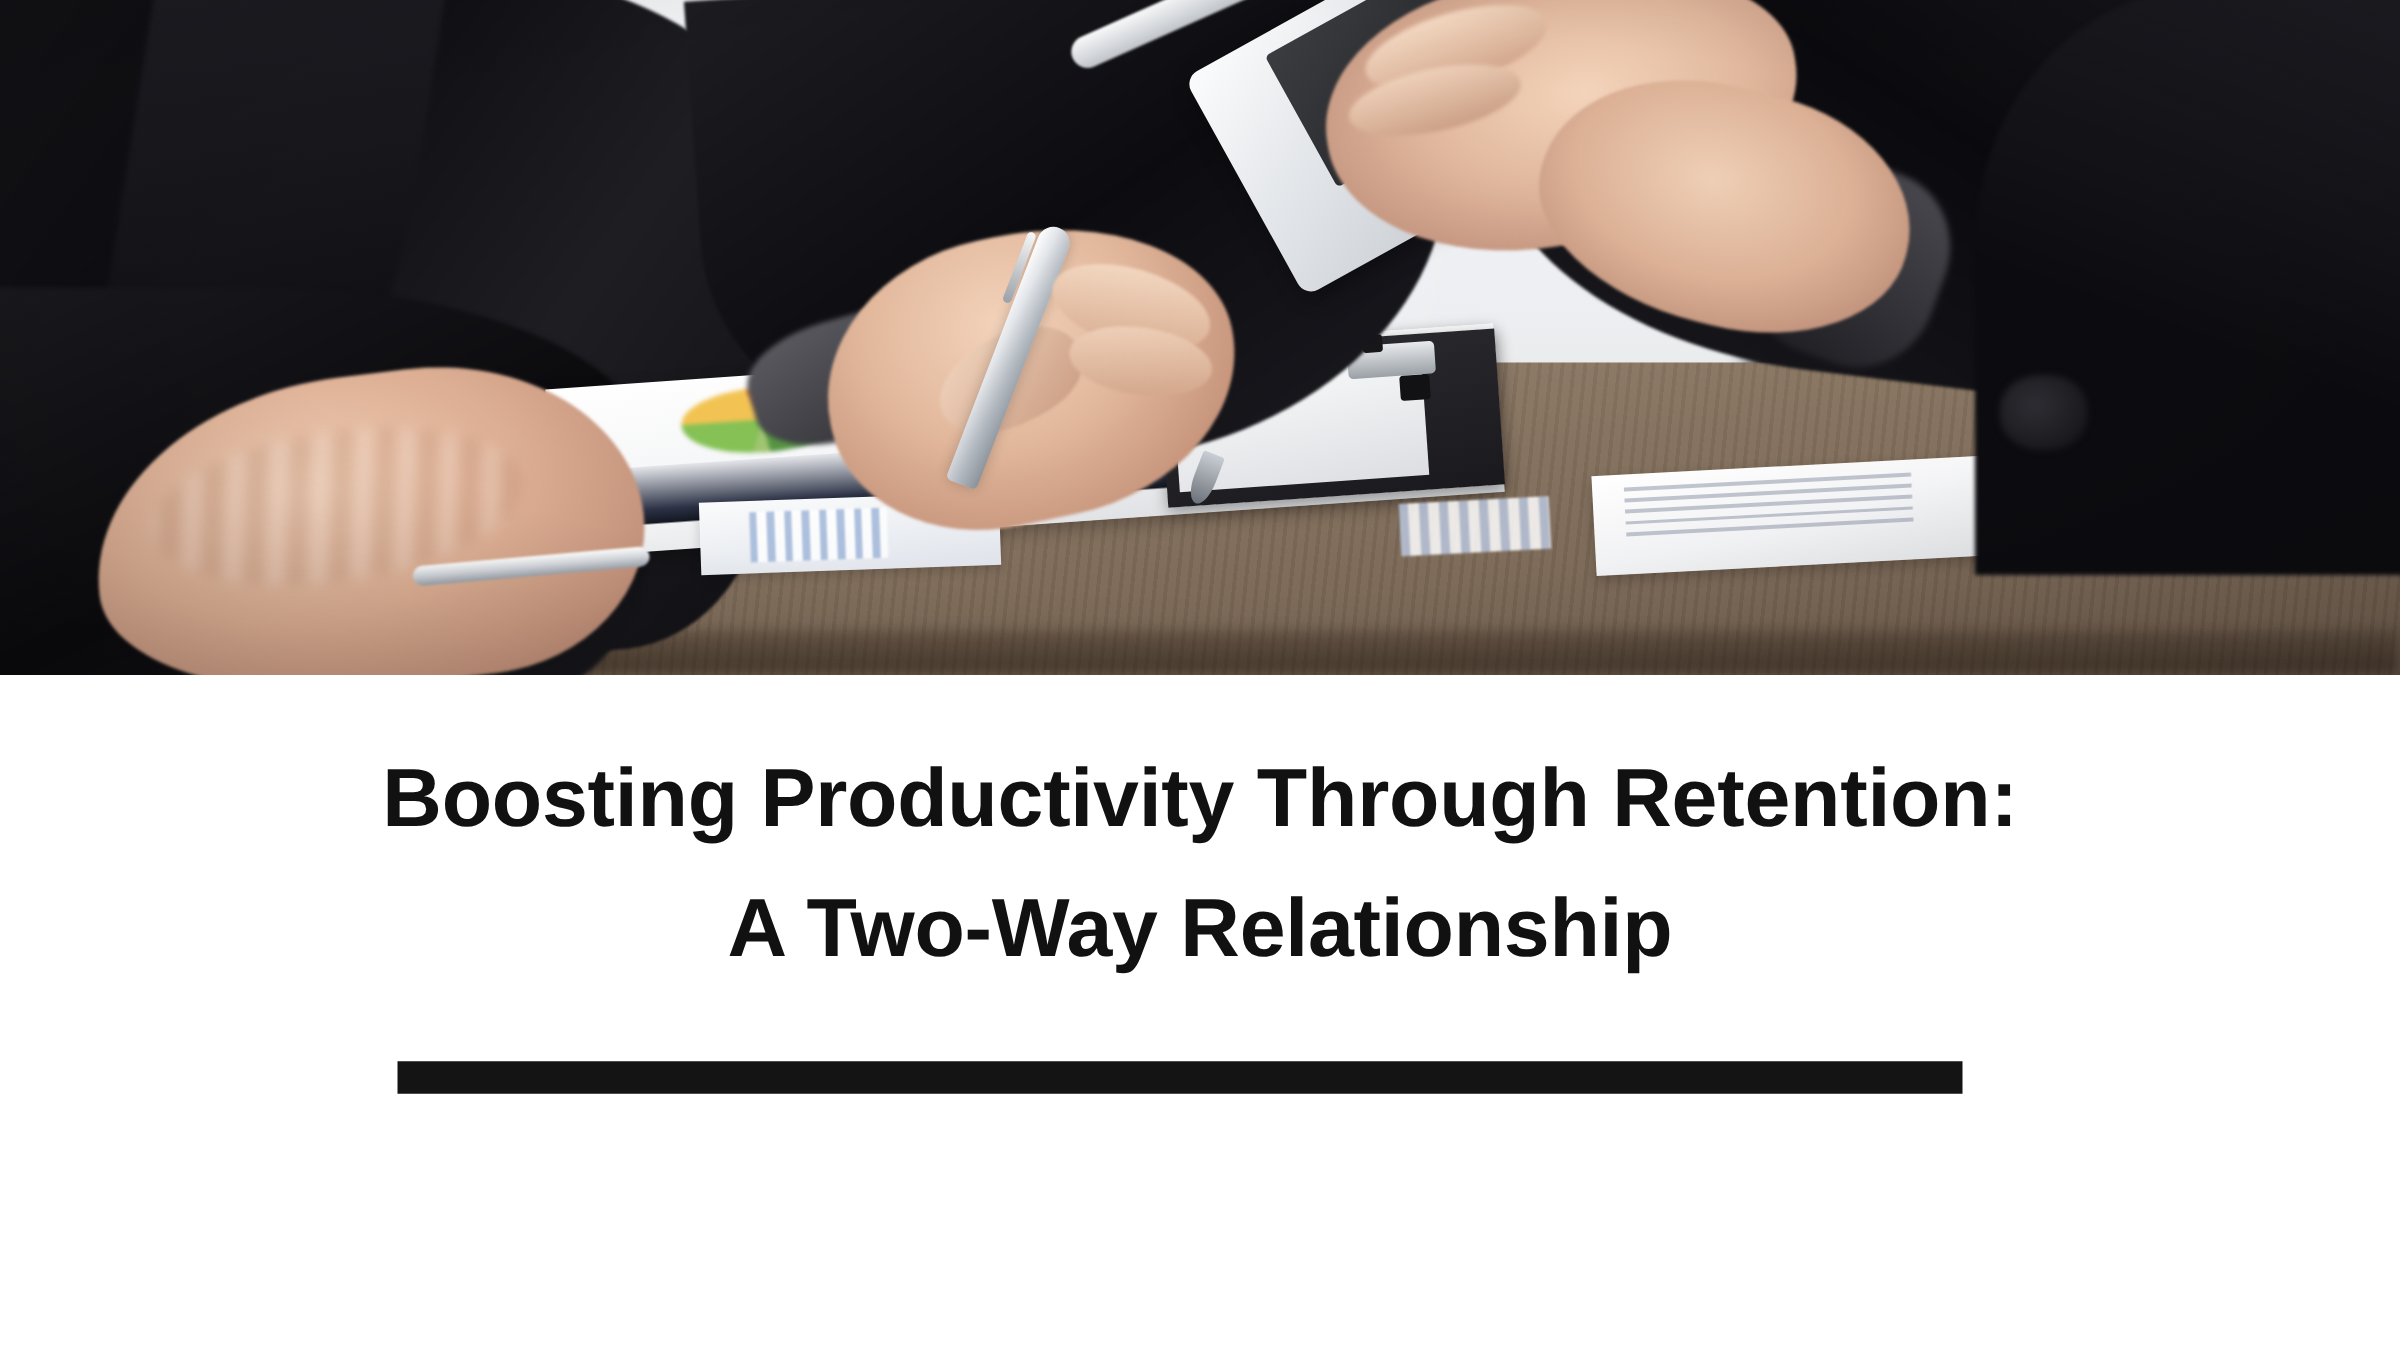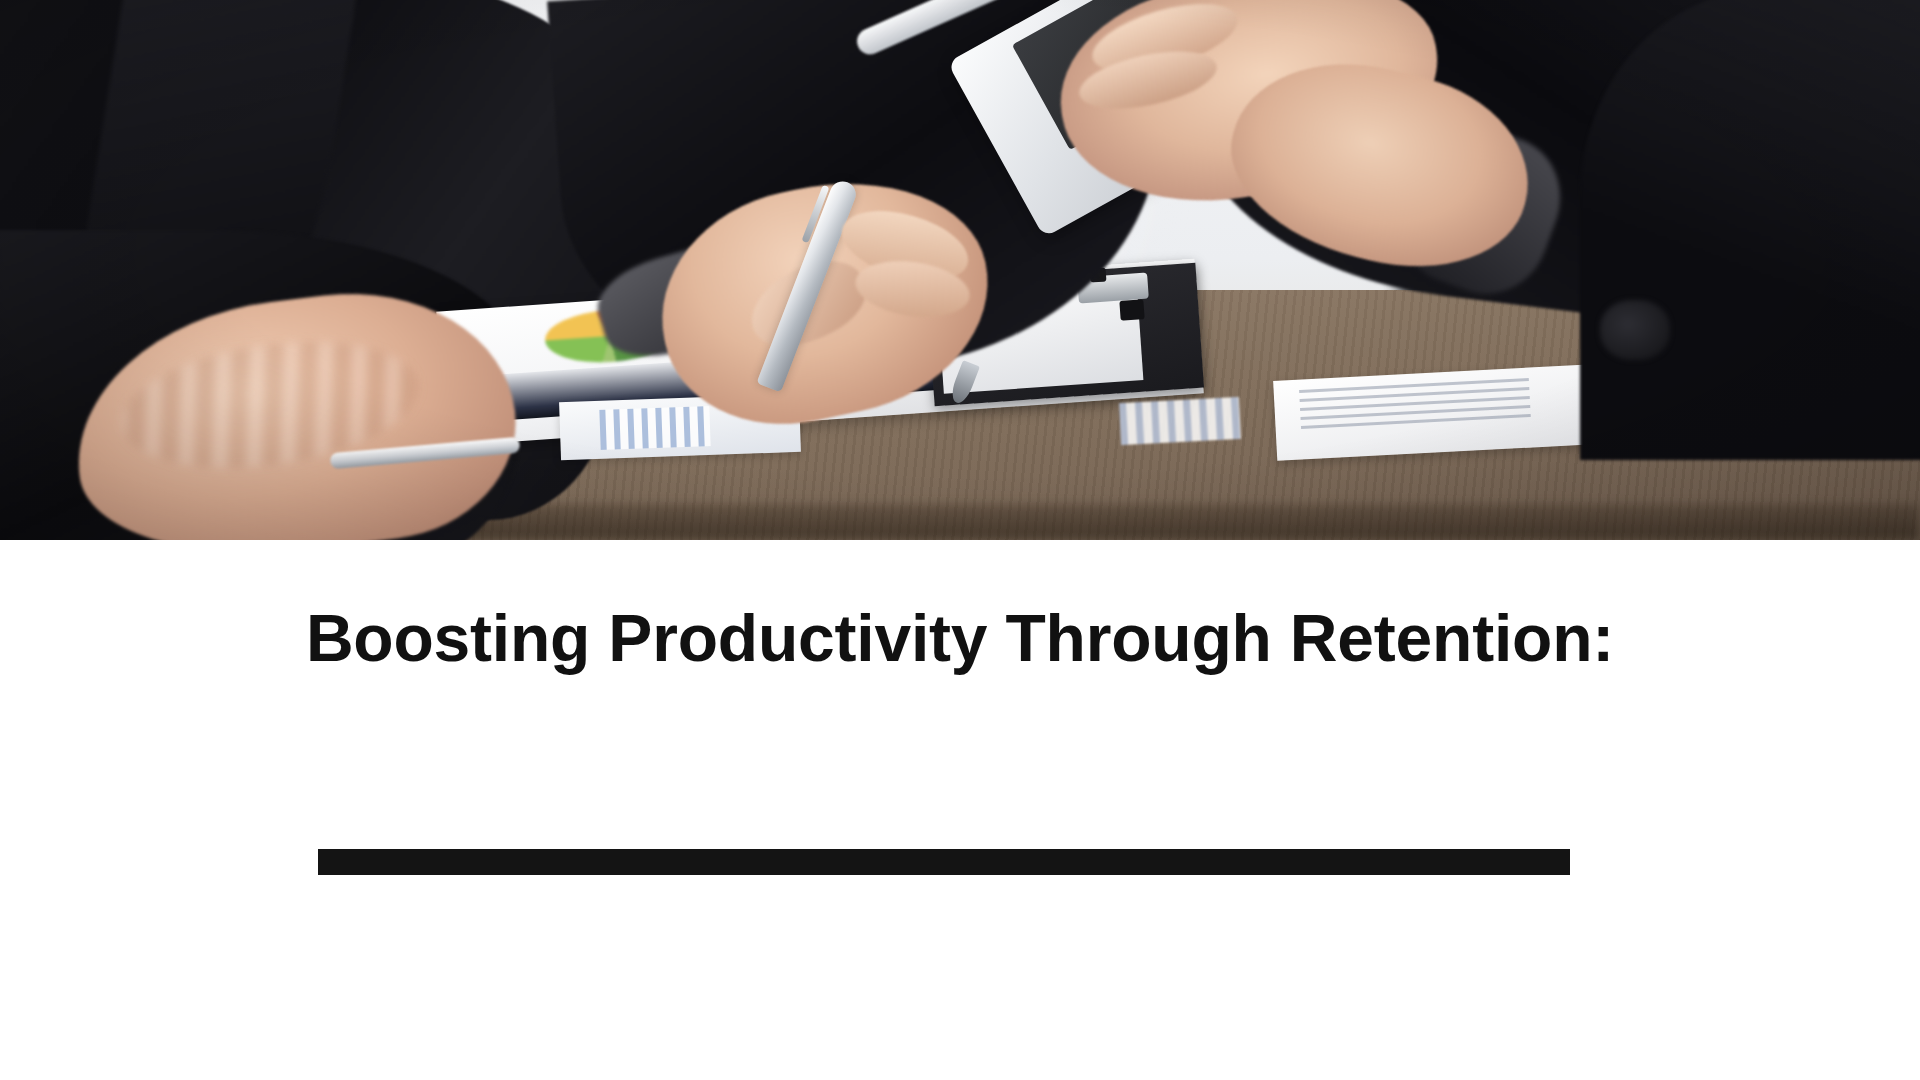--- a/index.html
+++ b/index.html
@@ -492,6 +492,7 @@
   <div class="content">
     <h1 class="title">
       <span class="title-line">Boosting Productivity Through Retention:</span>
+      <span class="title-line">A Two-Way Relationship</span>
     </h1>
     <div class="rule"></div>
   </div>

